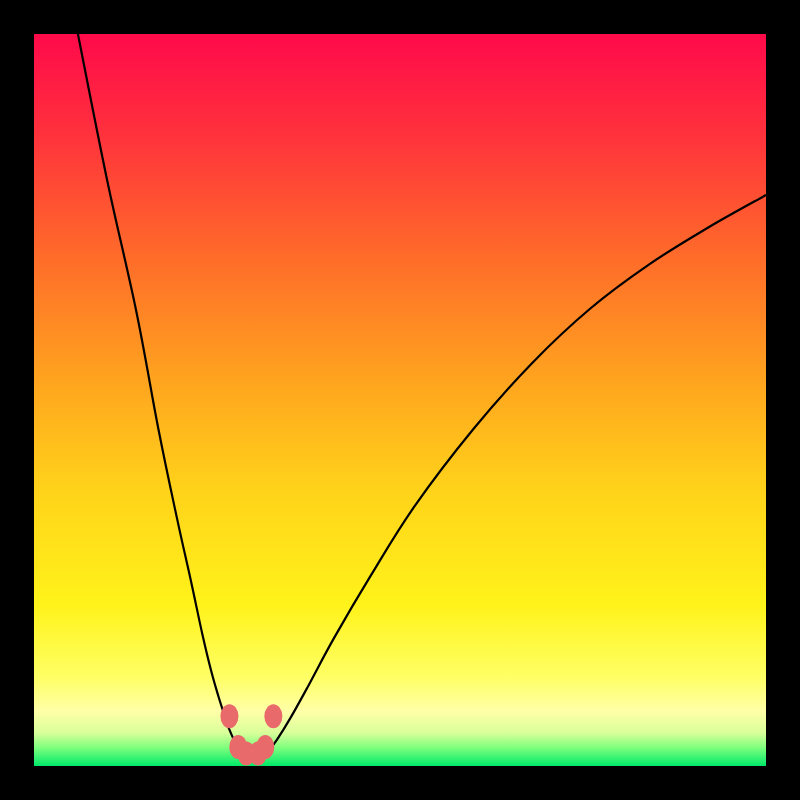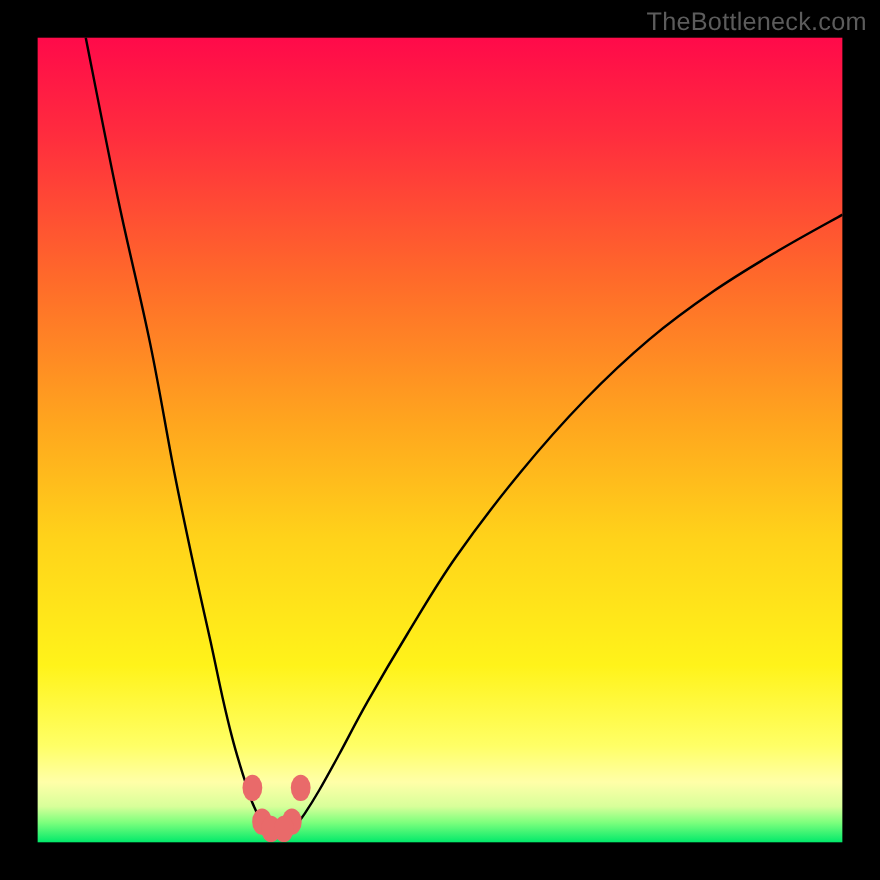--- a/index.html
+++ b/index.html
@@ -45,7 +45,6 @@
 <body>
 
 <div class="frame">
-  <div class="watermark">TheBottleneck.com</div>
 
   <div class="plot">
     <svg id="plot-svg" width="732" height="732" viewBox="0 0 732 732">

